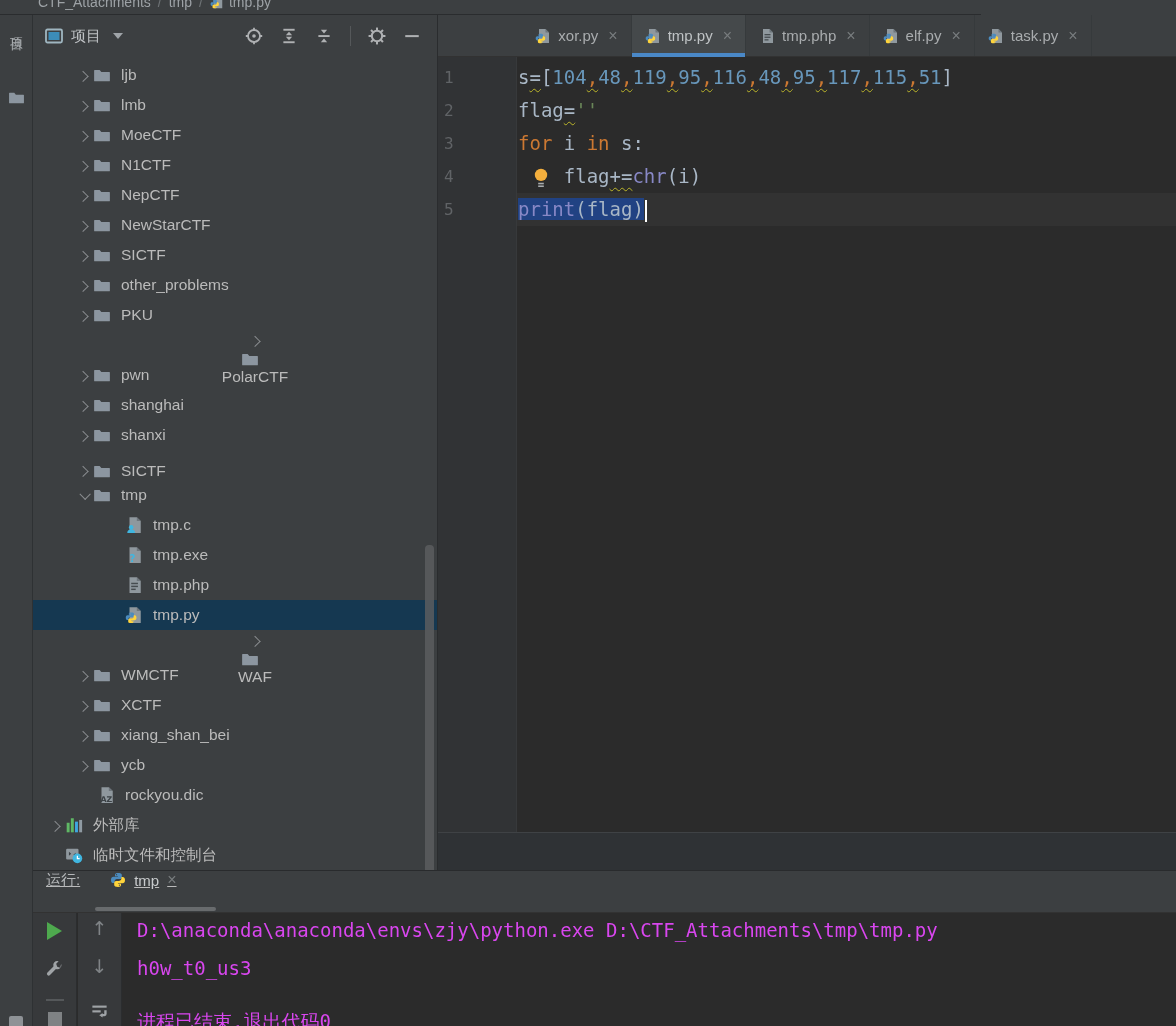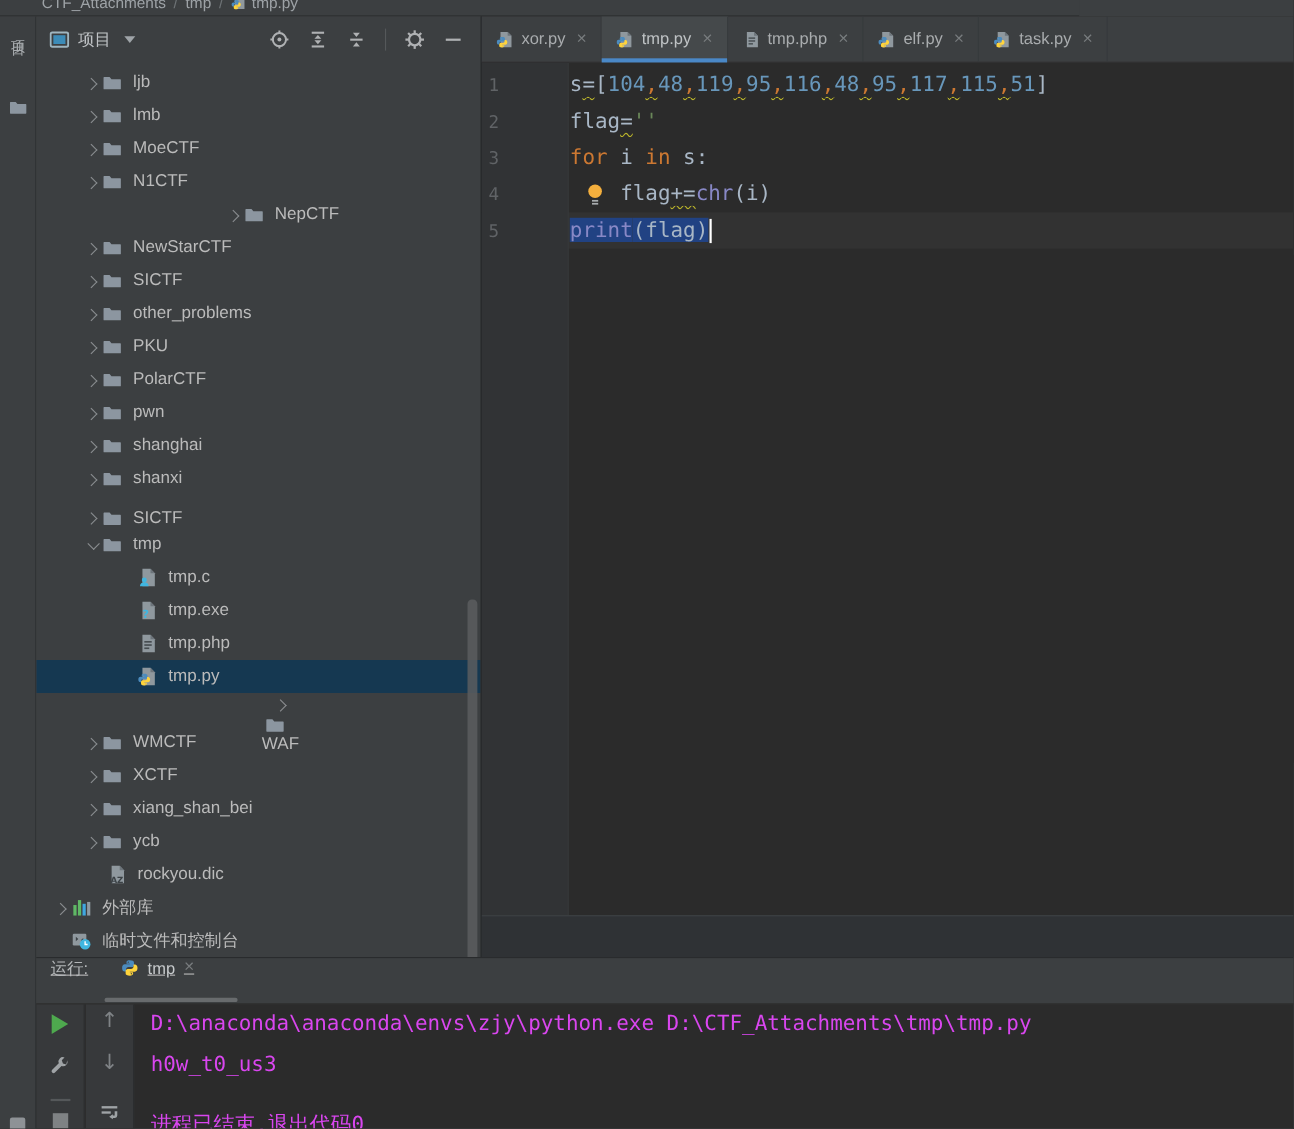--- a/index.html
+++ b/index.html
@@ -38,7 +38,7 @@
 
   
   #editor { position:absolute; left:437px; top:15px; width:739px; height:855px; background:#2b2b2b; border-left:1px solid #2a2c2e; }
-  #tabbar { height:42px; background:#3c3f41; border-bottom:1px solid #323232; display:flex; }
+  #tabbar { height:42px; background:#3c3f41; border-bottom:1px solid #323232; display:flex;justify-content:center; }
   .etab { position:relative; display:flex; align-items:center; gap:7px; padding:0 13px; font-size:15px; color:#a9acae; border-right:1px solid #363a3c; }
   .etab.active { background:#45494b; color:#bfc3c5; }
   .etab.active .tab-underline { position:absolute; left:0; right:0; bottom:-1px; height:4px; background:#4a88c7; }

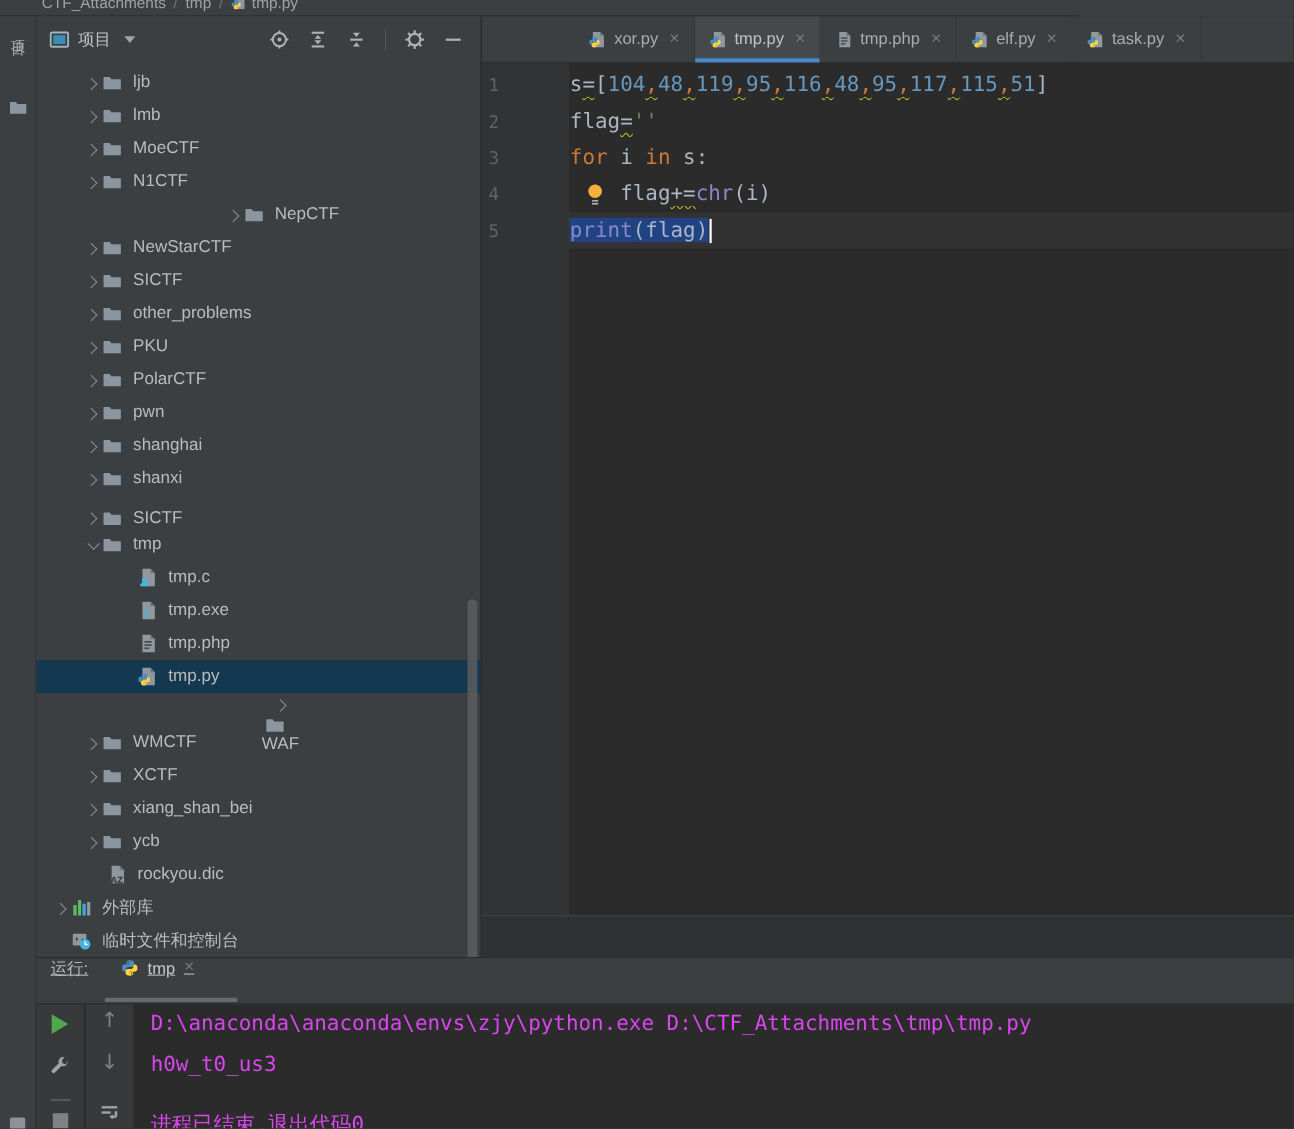--- a/index.html
+++ b/index.html
@@ -208,7 +208,7 @@
           </svg></span>
         <span>N1CTF</span>
       </div>
-      <div class="trow" style="padding-left: 40px; justify-content: center;">
+      <div class="trow" style="padding-left: 40px;">
         <span class="chevbox">
           <span class="chev"></span>
         </span>

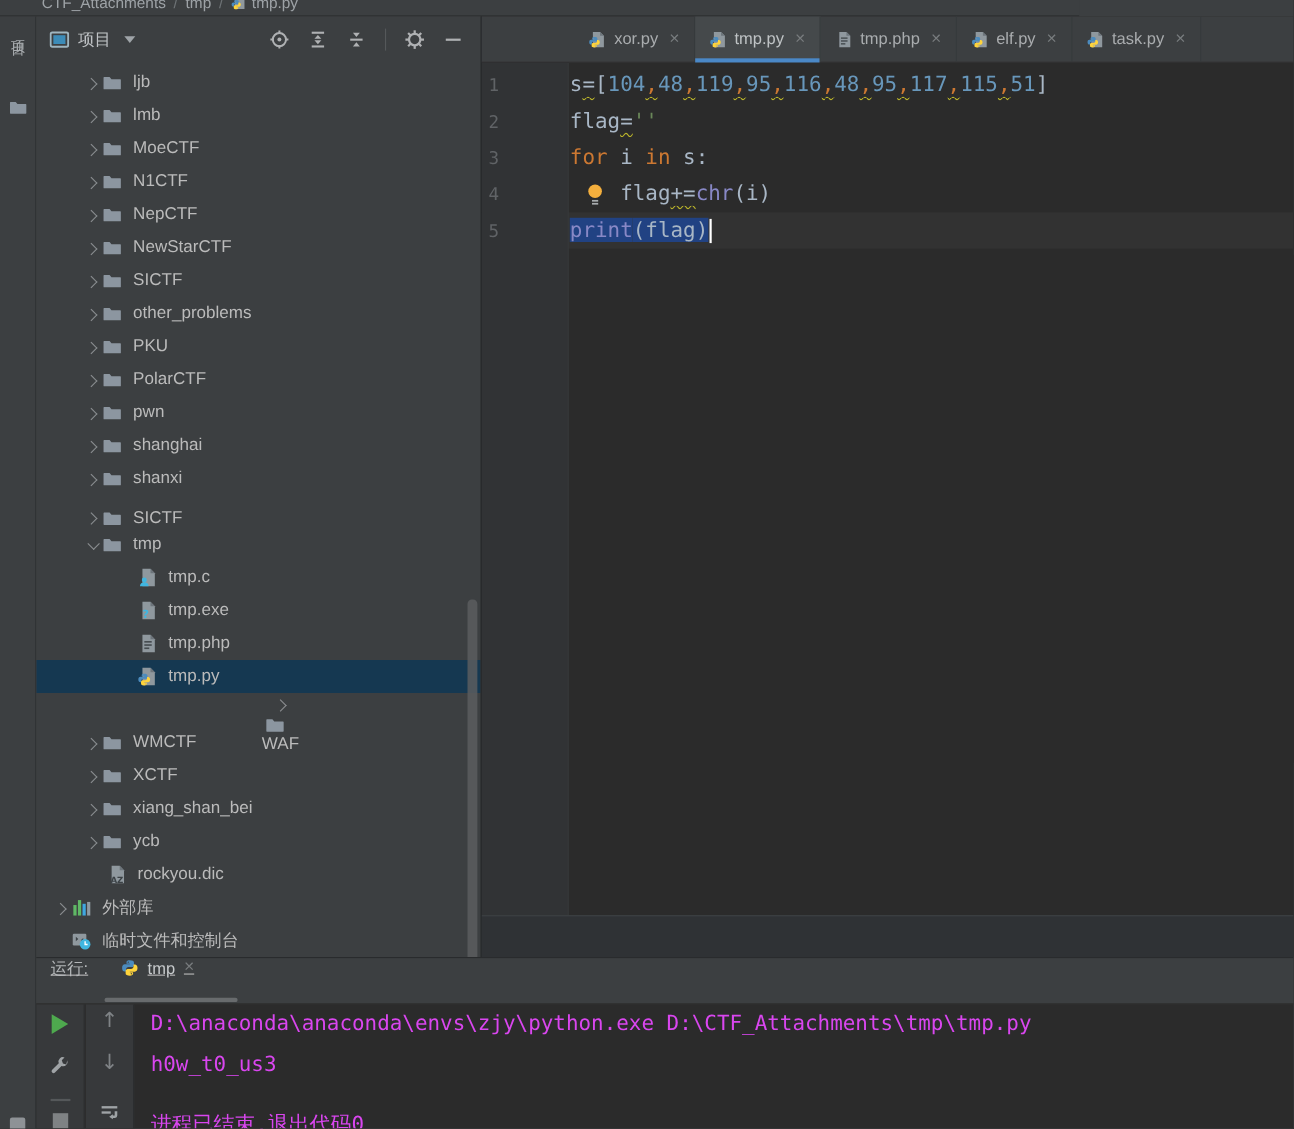--- a/index.html
+++ b/index.html
@@ -253,7 +253,7 @@
           </svg></span>
         <span>PKU</span>
       </div>
-      <div class="trow" style="padding-left: 40px;">
+      <div class="trow" style="padding-left: 40px; flex-direction: column;">
         <span class="chevbox">
           <span class="chev"></span>
         </span>

